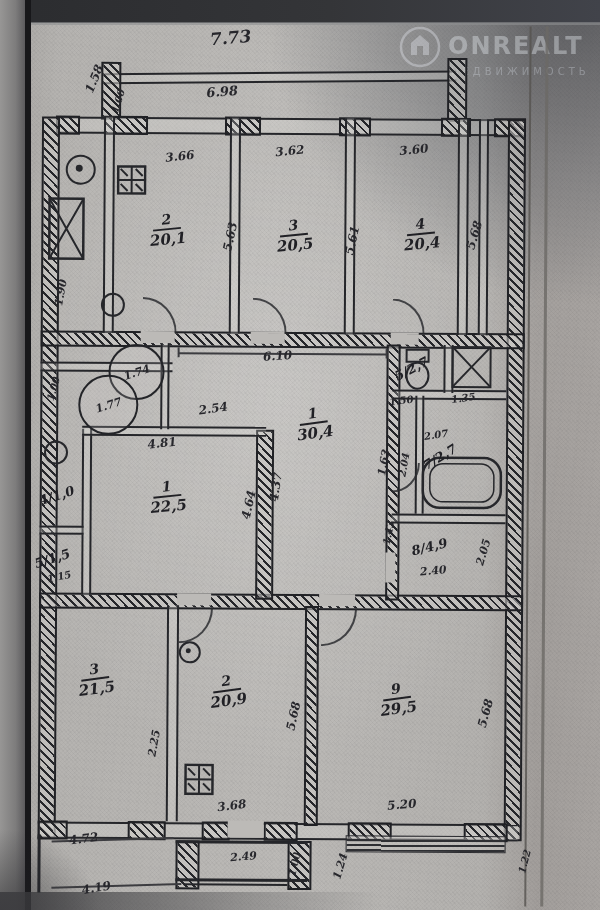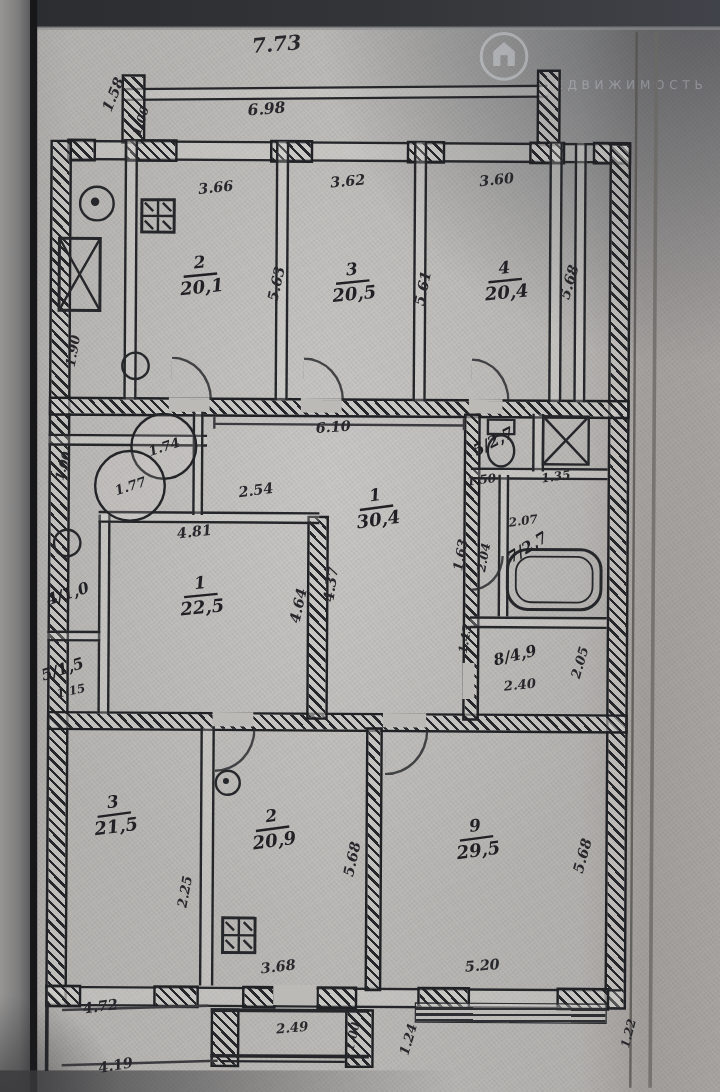--- a/index.html
+++ b/index.html
@@ -85,6 +85,7 @@
         <path d="M13,30 L13,18 L22,10 L31,18 L31,30 Z M19,30 L19,21 L25,21 L25,30 Z" fill="rgba(228,232,238,.38)" fill-rule="evenodd"></path>
       </svg>
     </span>
+    <span class="wm-brand">ONREALT</span>
     <span class="wm-sub">НЕДВИЖИМОСТЬ</span>
   </div>
 

